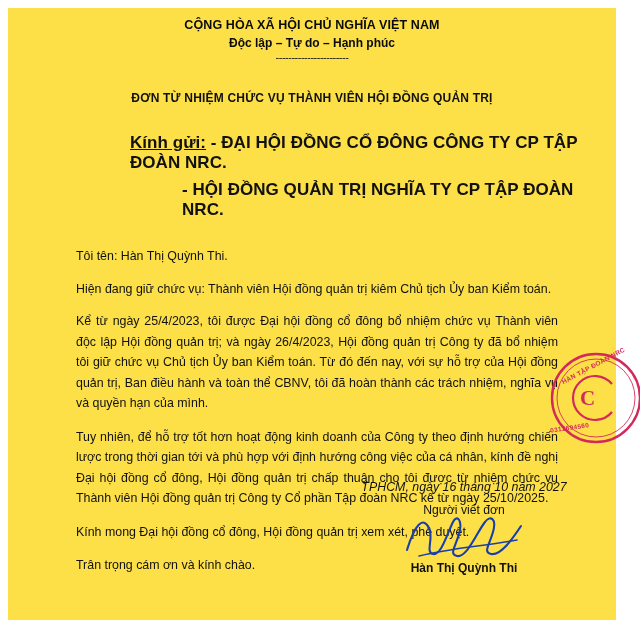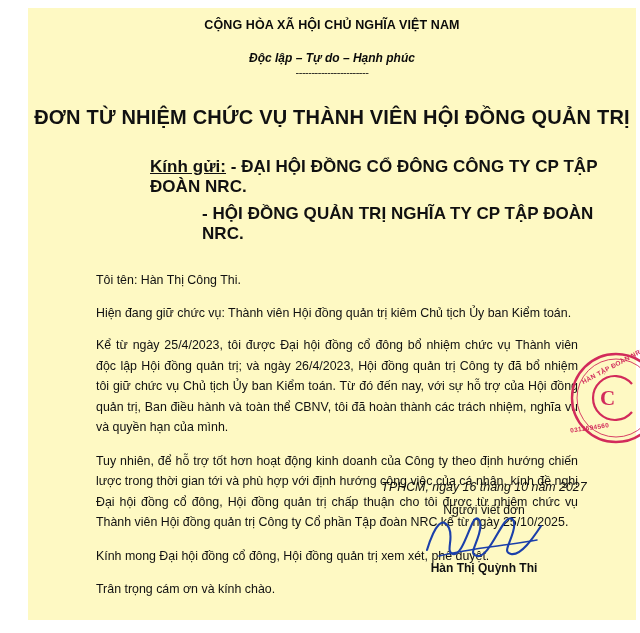--- a/index.html
+++ b/index.html
@@ -20,11 +20,11 @@
   }
   .scan {
     position: absolute;
-    left: 28px;
+    left: 8px;
     top: 8px;
     width: 608px;
     height: 612px;
-    background: #fef9c3;
+    background: #fde047;
     box-sizing: border-box;
   }
   .header {

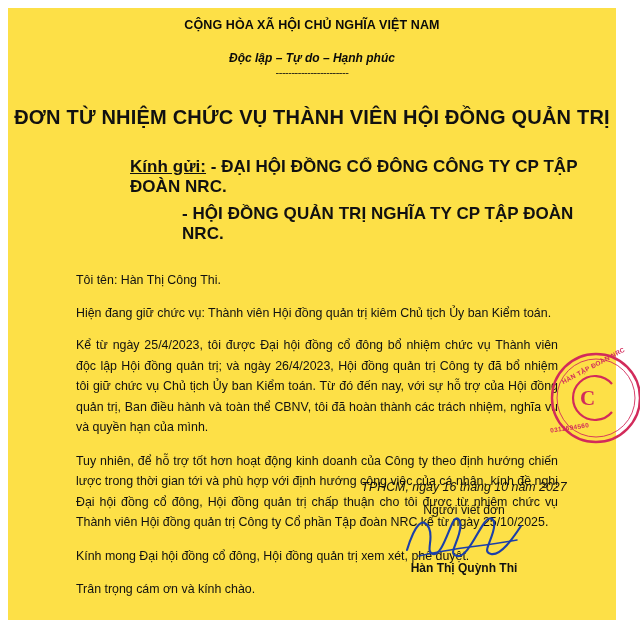--- a/index.html
+++ b/index.html
@@ -40,8 +40,7 @@
   .motto {
     font-size: 12px;
     font-weight: bold;
-    font-style: italic;
-    margin-top: 19px;
+    margin-top: 4px;
     color: #0b0b0b;
   }
   .rule {

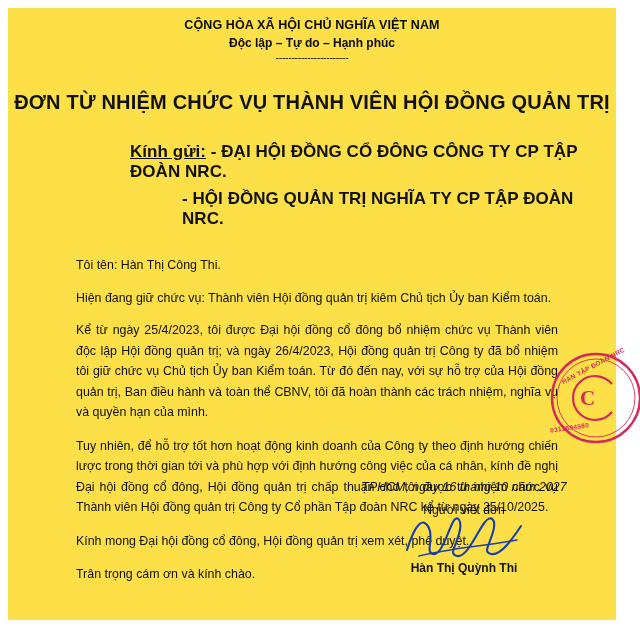--- a/index.html
+++ b/index.html
@@ -51,7 +51,7 @@
   }
   .doc-title {
     text-align: center;
-    font-size: 20px;
+    font-size: 12px;
     font-weight: bold;
     color: #111;
     margin-top: 28px;

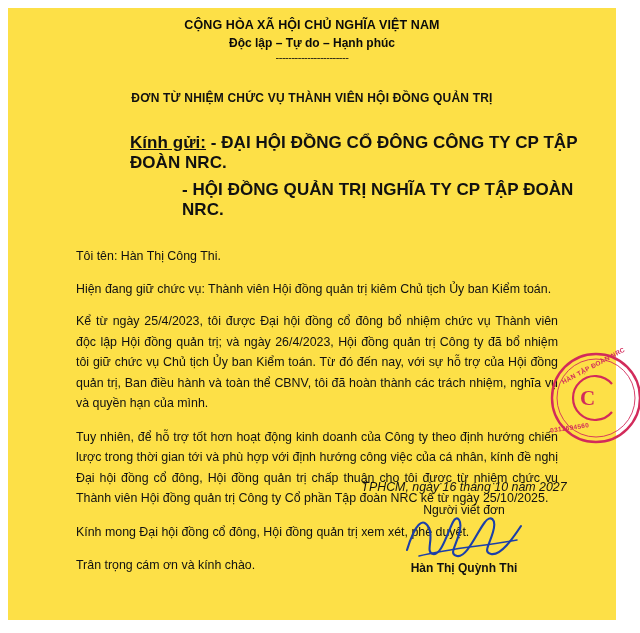--- a/index.html
+++ b/index.html
@@ -183,7 +183,7 @@
     </div>
 
     <div class="body-text">
-      <div class="para tight">Tôi tên: Hàn Thị Công Thi.</div>
+      <div class="para tight">Tôi tên: Hàn Thị Quỳnh Thi.</div>
       <div class="para tight">Hiện đang giữ chức vụ: Thành viên Hội đồng quản trị kiêm Chủ tịch Ủy ban Kiểm toán.</div>
       <div class="para">Kể từ ngày 25/4/2023, tôi được Đại hội đồng cổ đông bổ nhiệm chức vụ Thành viên độc lập Hội đồng quản trị; và ngày 26/4/2023, Hội đồng quản trị Công ty đã bổ nhiệm tôi giữ chức vụ Chủ tịch Ủy ban Kiểm toán. Từ đó đến nay, với sự hỗ trợ của Hội đồng quản trị, Ban điều hành và toàn thể CBNV, tôi đã hoàn thành các trách nhiệm, nghĩa vụ và quyền hạn của mình.</div>
       <div class="para">Tuy nhiên, để hỗ trợ tốt hơn hoạt động kinh doanh của Công ty theo định hướng chiến lược trong thời gian tới và phù hợp với định hướng công việc của cá nhân, kính đề nghị Đại hội đồng cổ đông, Hội đồng quản trị chấp thuận cho tôi được từ nhiệm chức vụ Thành viên Hội đồng quản trị Công ty Cổ phần Tập đoàn NRC kể từ ngày 25/10/2025.</div>

